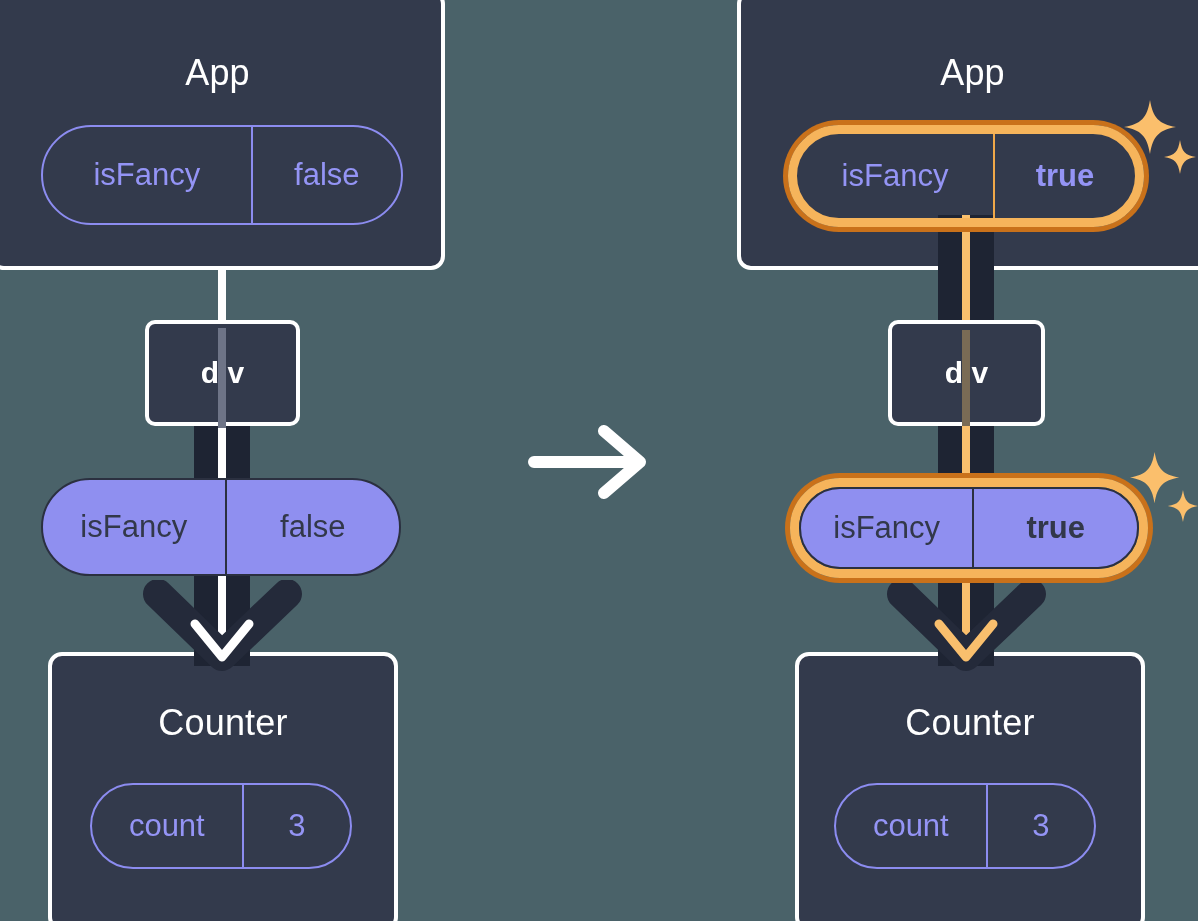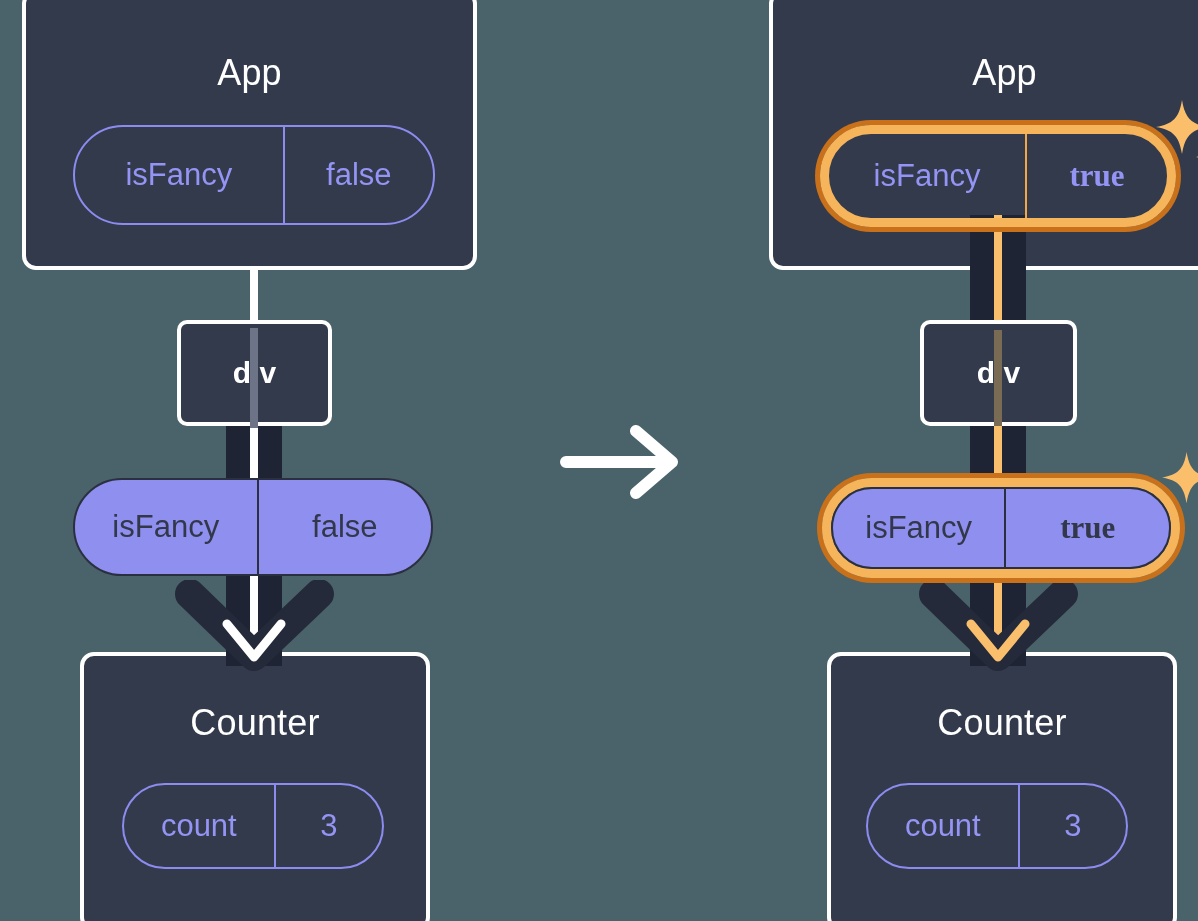--- a/index.html
+++ b/index.html
@@ -10,7 +10,7 @@
     overflow:hidden;
     position:relative;
   }
-  .stage{position:absolute;inset:0;margin-left:32px;}
+  .stage{position:absolute;inset:0;}
 
   
   .box{

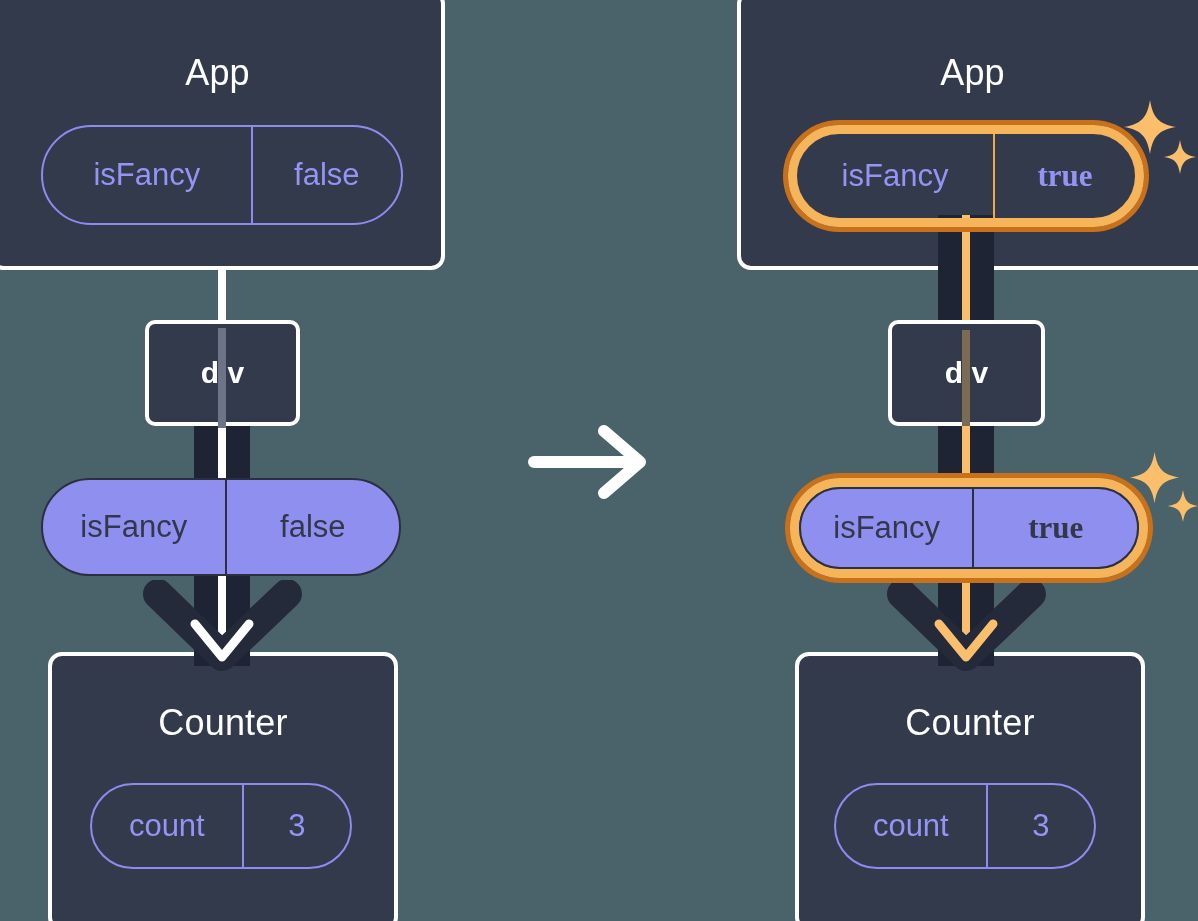--- a/index.html
+++ b/index.html
@@ -94,7 +94,7 @@
     display:flex;align-items:center;justify-content:center;
     font-size:31px;white-space:nowrap;
   }
-  .ring .inner .cell.bold{font-weight:700;font-family:Liberation Serif, serif;}
+  .ring .inner .cell.bold{font-weight:700;}
 
   .ring-outline .inner{background:transparent;}
   .ring-outline .inner .cell{color:#9494F5;}

